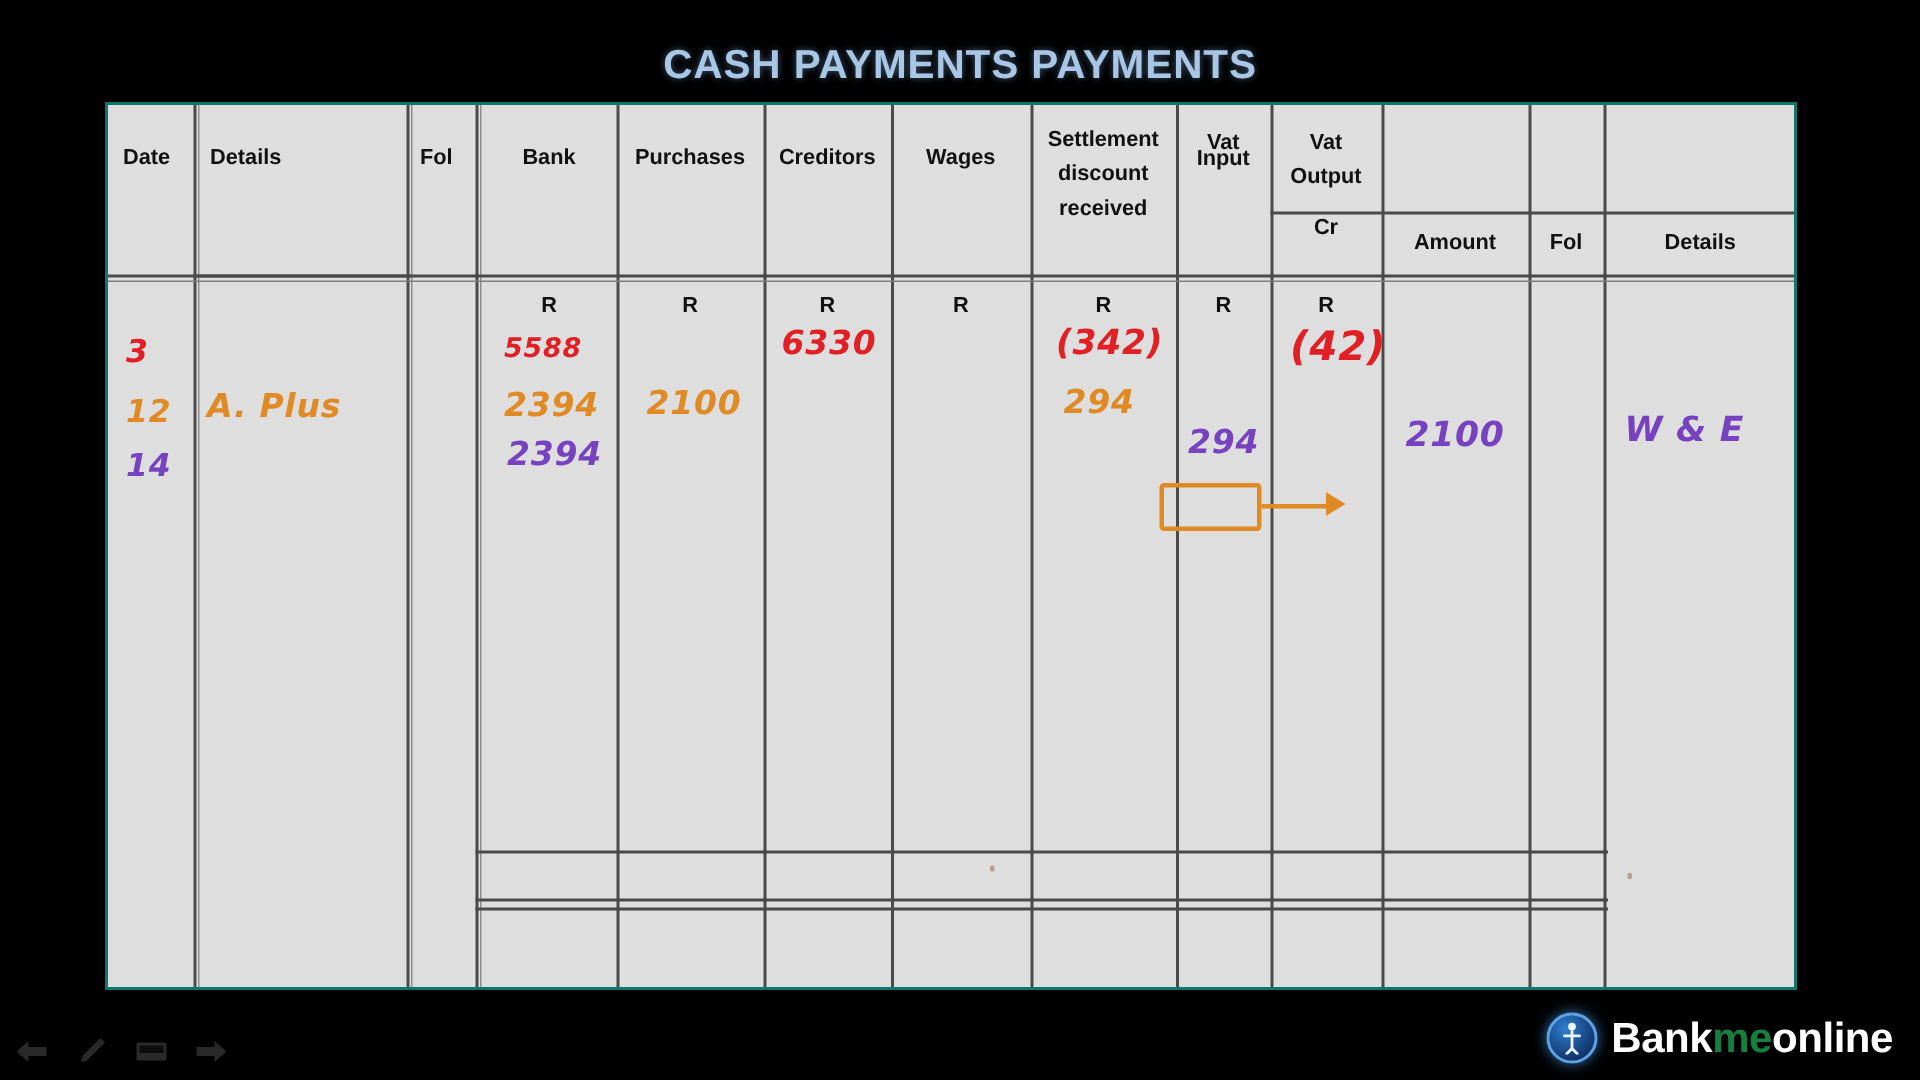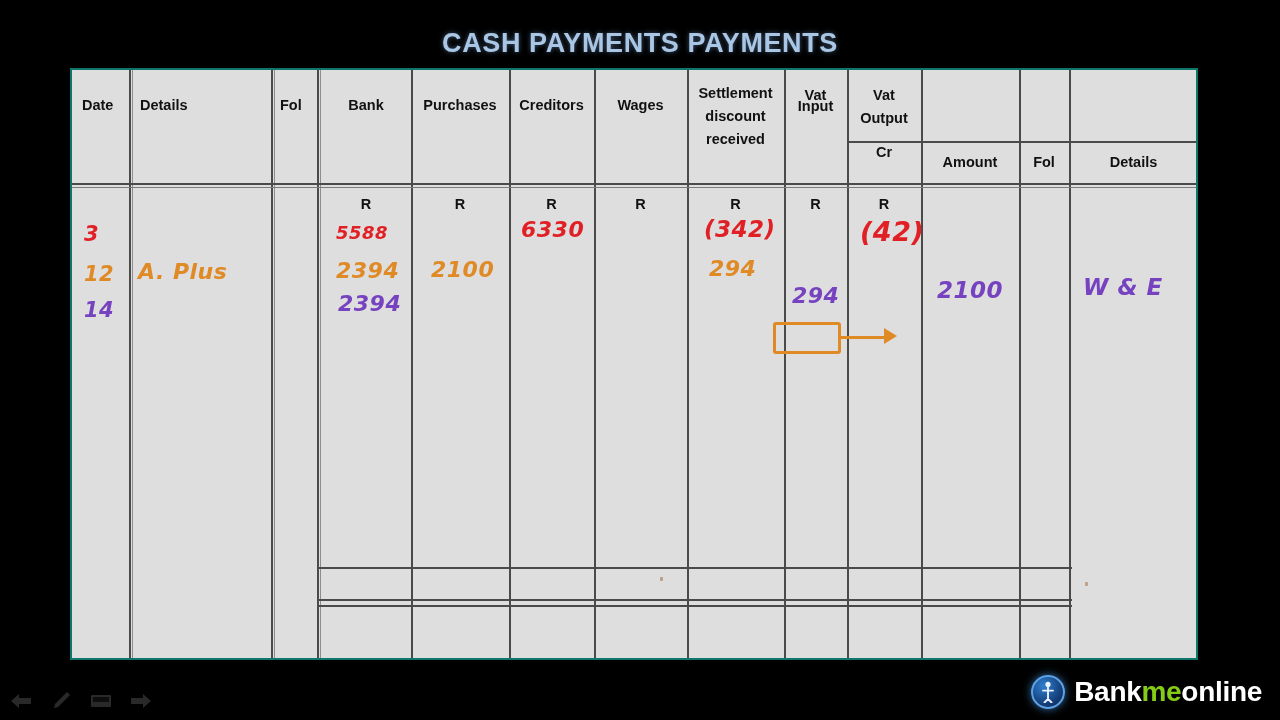--- a/index.html
+++ b/index.html
@@ -186,7 +186,7 @@
     font-family: "Liberation Sans", sans-serif;
   }
   #logo-text .w { color: #ffffff; }
-  #logo-text .b { color: #84cc16; }
+  #logo-text .b { color: #15803d; }
 </style>
 </head>
 <body>

